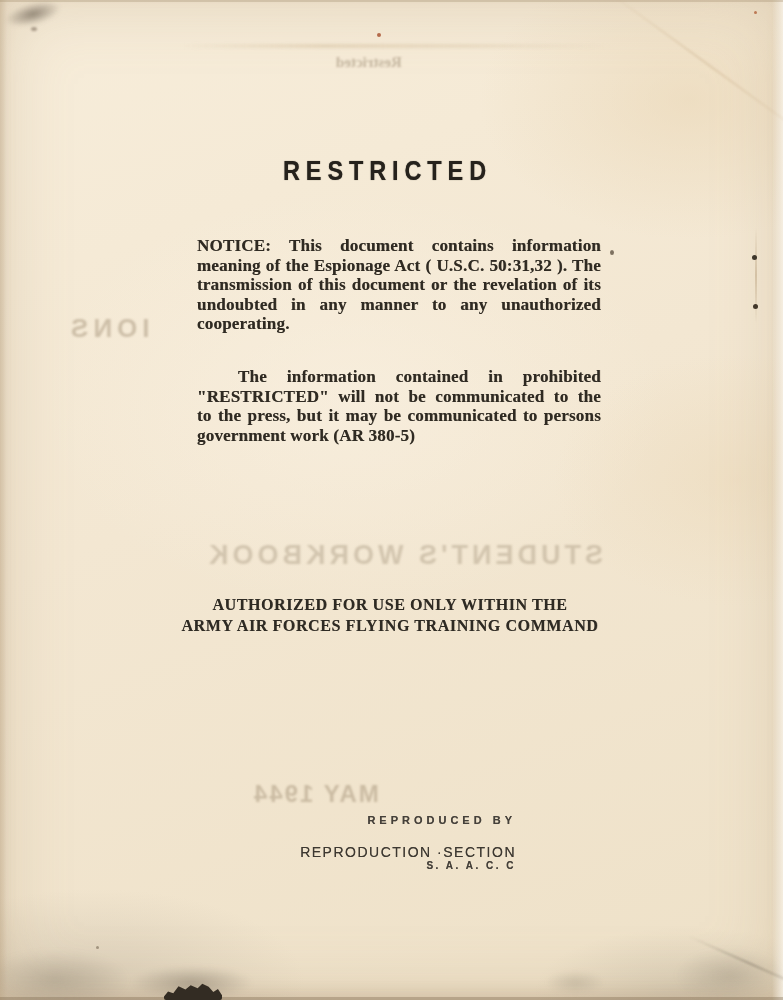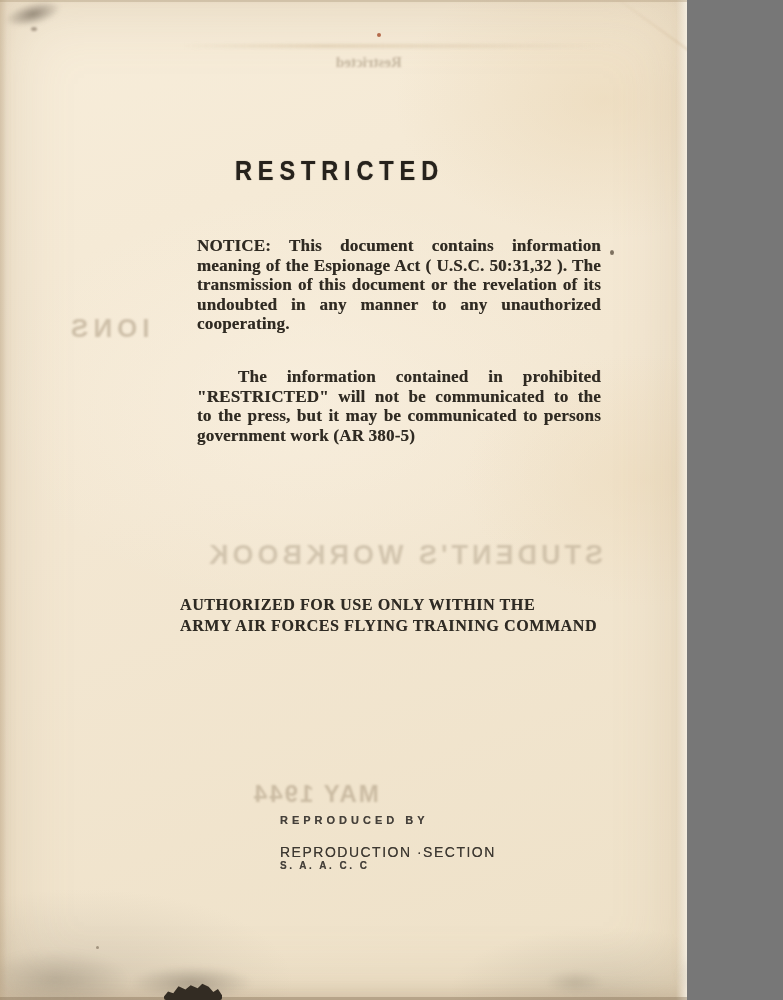--- a/index.html
+++ b/index.html
@@ -4,7 +4,7 @@
 <style>
   html,body { margin:0; padding:0; background:#777; }
   .page {
-    position:relative; width:651px; height:1000px; overflow:hidden;
+    position:relative; width:783px; height:1000px; overflow:hidden;
     font-family:"Liberation Serif", serif;
     background:
       radial-gradient(ellipse 300px 200px at 88% 10%, rgba(232,212,178,0.55), rgba(232,212,178,0) 70%),
@@ -14,7 +14,6 @@
       radial-gradient(ellipse 220px 90px at 88% 99%, rgba(185,175,155,0.4), rgba(185,175,155,0) 70%),
       linear-gradient(160deg, #f7edda 0%, #f3e7d2 45%, #eee1c8 100%);
     box-shadow: inset 0 0 70px rgba(170,140,100,0.28), inset 0 -8px 16px rgba(150,125,95,0.22);
-    padding-left: 36px;
   }
   
   .stain, .crease, .speck, .edge, .ghost, .content, .tear, .tear-halo { position:absolute; }

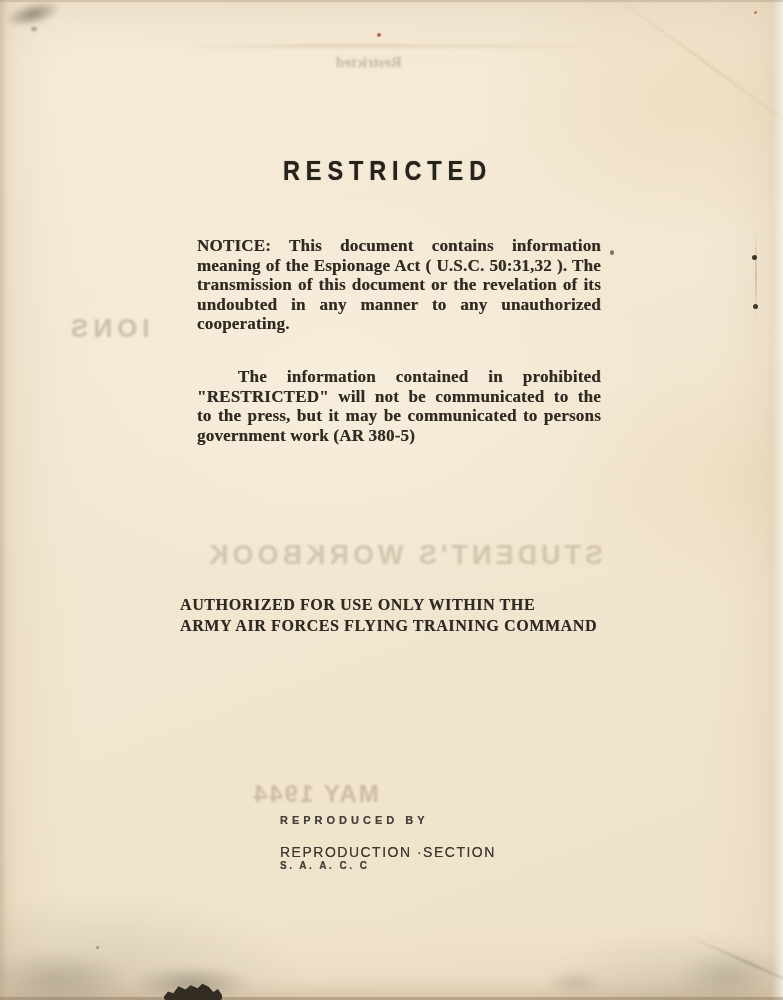--- a/index.html
+++ b/index.html
@@ -70,7 +70,7 @@
   .nline.last { text-align-last:left; }
   .nline.indent { padding-left:41px; }
 
-  .auth { left:180px; top:594px; width:420px; text-align:left; color:#2e2a23;
+  .auth { left:180px; top:594px; width:420px; text-align:center; color:#2e2a23;
           font-weight:700; font-size:16px; letter-spacing:0.6px; line-height:21px;
           text-shadow:0.3px 0.3px 0.4px rgba(50,44,35,0.5); }
 

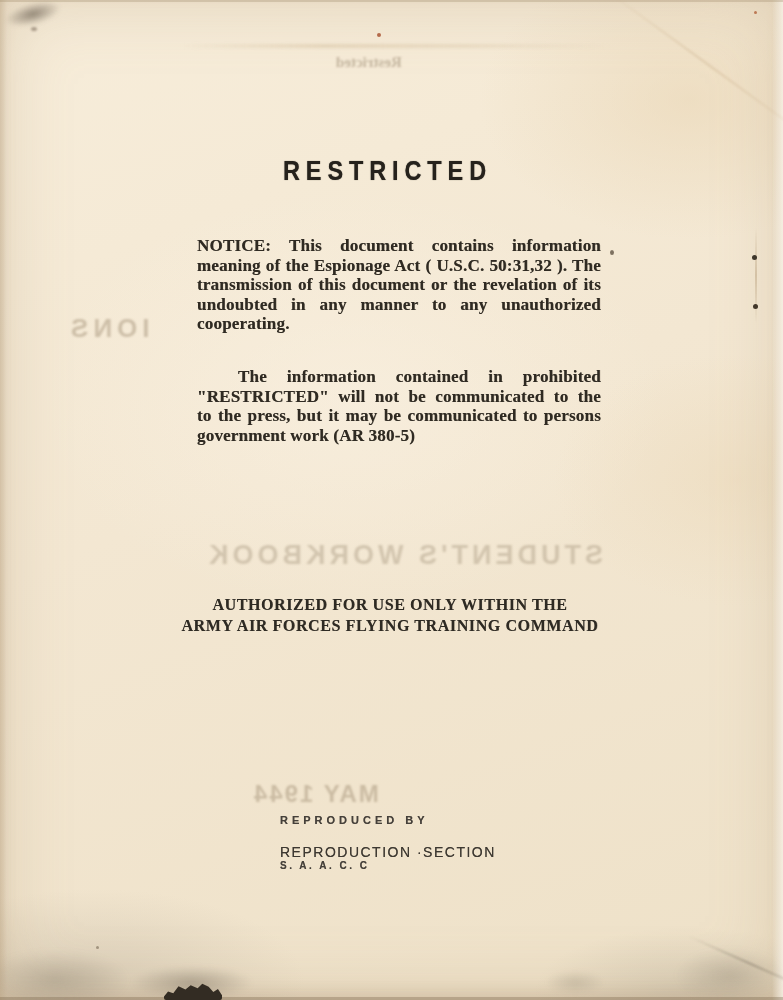--- a/index.html
+++ b/index.html
@@ -74,7 +74,7 @@
           font-weight:700; font-size:16px; letter-spacing:0.6px; line-height:21px;
           text-shadow:0.3px 0.3px 0.4px rgba(50,44,35,0.5); }
 
-  .repro { left:280px; top:814px; width:236px; text-align:left; color:#45403a;
+  .repro { left:280px; top:814px; width:236px; text-align:right; color:#45403a;
            font-family:"Liberation Sans", sans-serif; }
   .repro .r1 { font-size:11px; font-weight:700; letter-spacing:4px; text-shadow:0 0 0.5px rgba(60,55,48,0.6); }
   .repro .r2 { margin-top:18px; font-size:14px; font-weight:400; letter-spacing:1.5px; color:#3d3831; text-shadow:0 0 0.5px rgba(60,55,48,0.7); }

